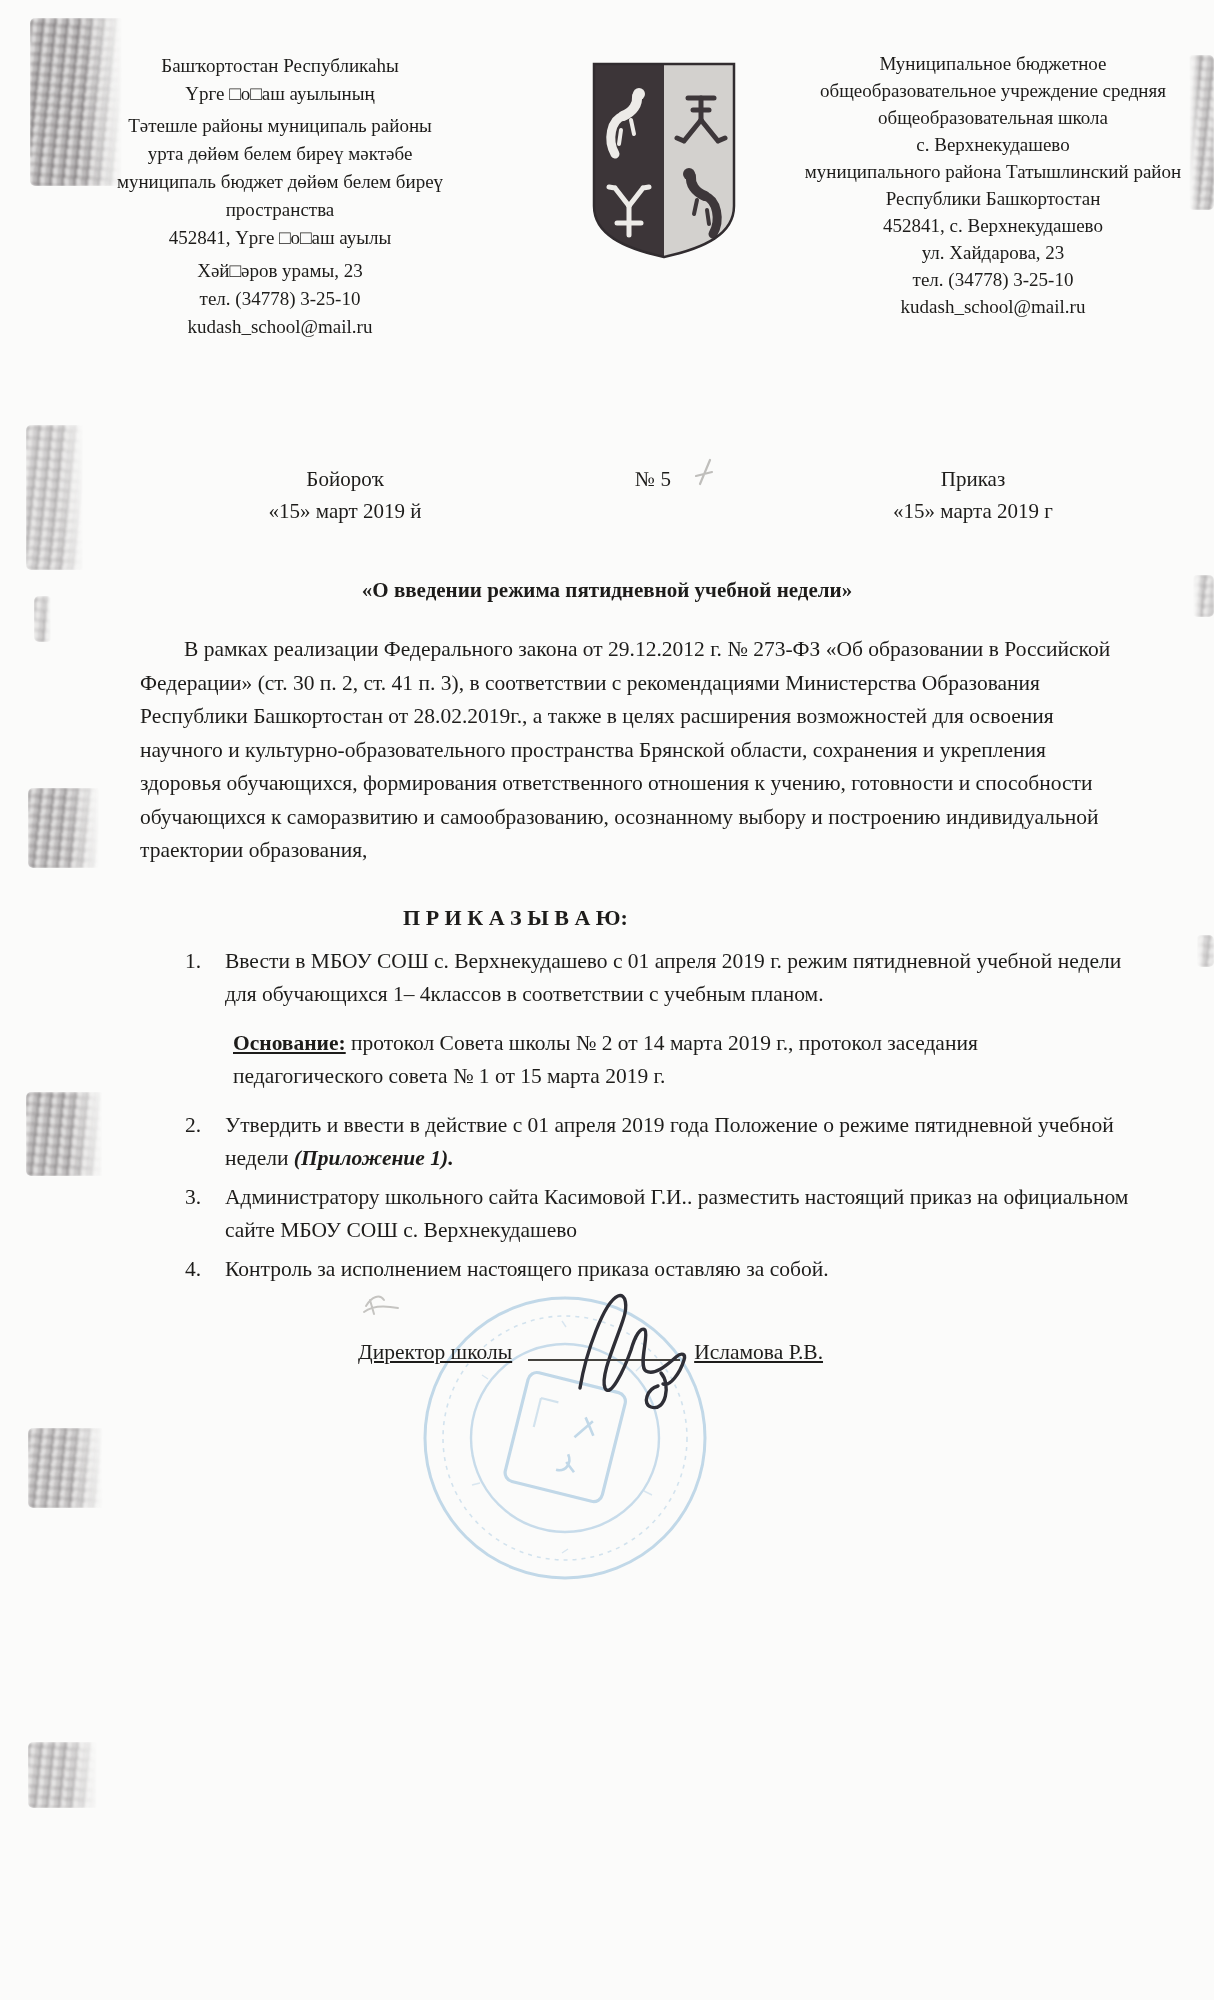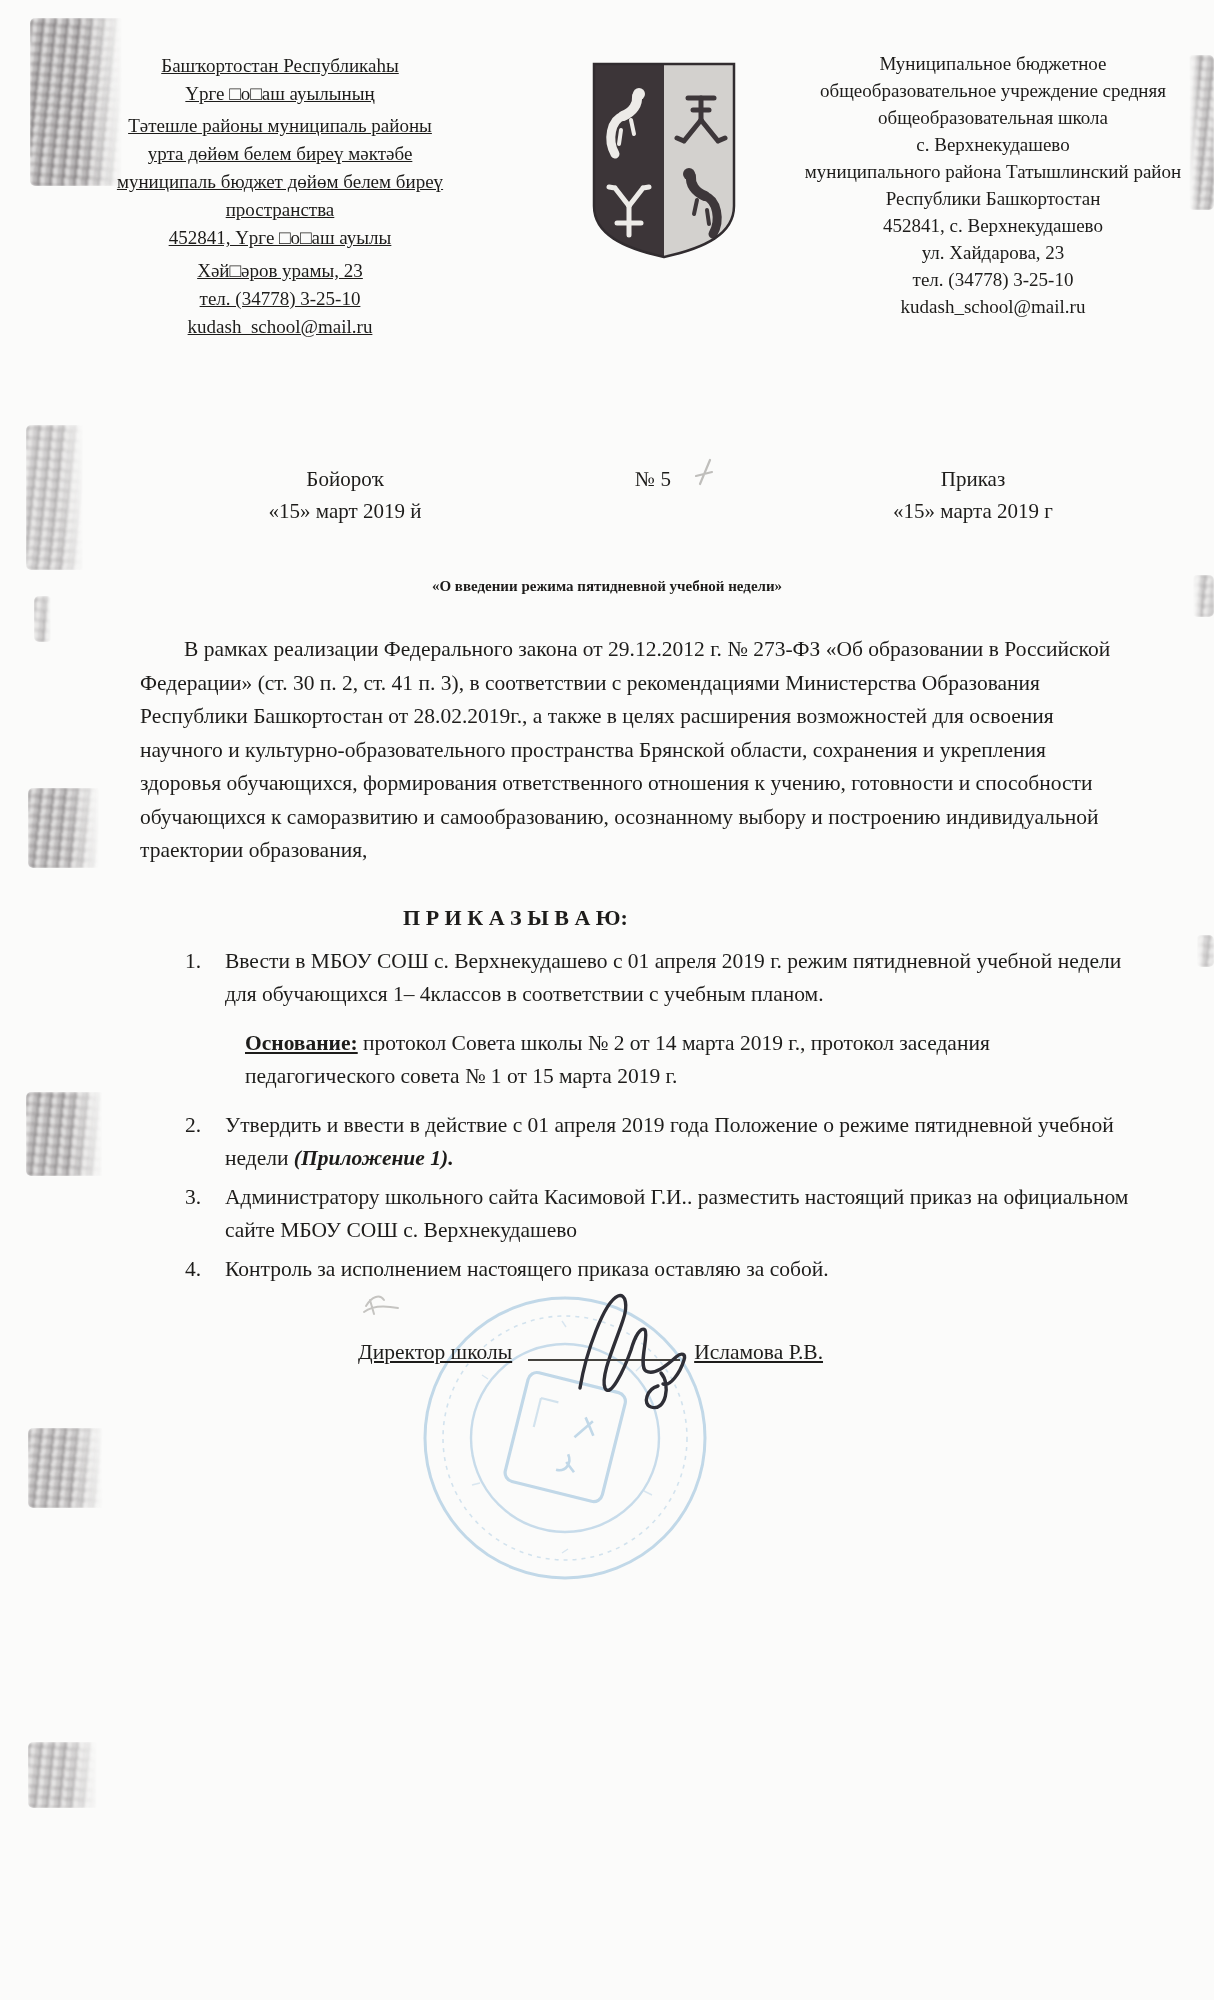--- a/index.html
+++ b/index.html
@@ -11,7 +11,7 @@
   }
   
   .lh{position:absolute;text-align:center;font-size:19px;line-height:28px;}
-  .lh-left{left:105px;top:52px;width:350px;text-decoration:underline;}
+  .lh-left{left:105px;top:52px;width:350px;}
   .lh-right{left:758px;top:50px;width:470px;line-height:27px;}
   .lh div{white-space:nowrap;}
   .lh-right div{white-space:normal;}

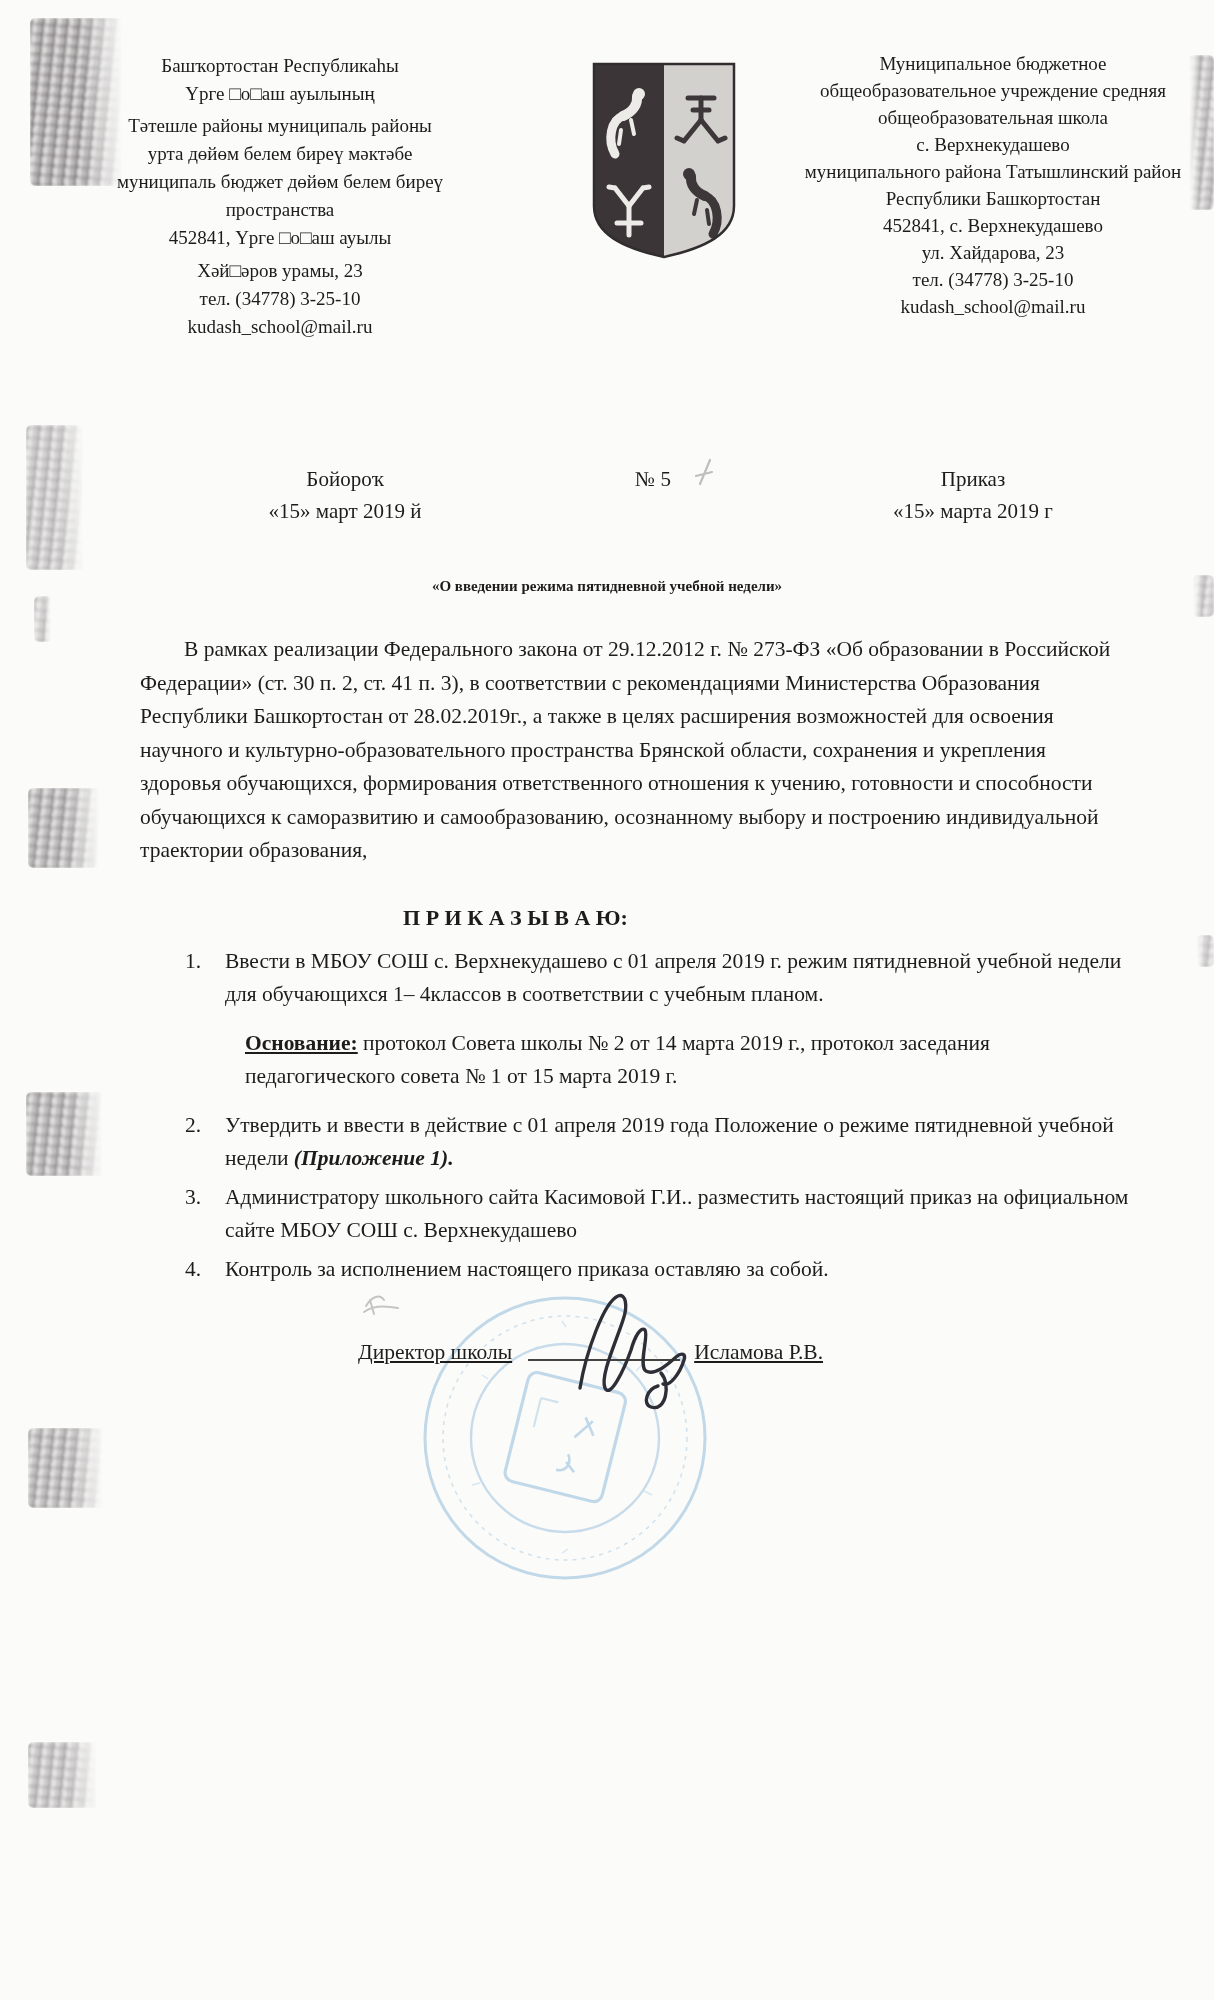--- a/index.html
+++ b/index.html
@@ -23,7 +23,7 @@
   .meta-right{left:848px;width:250px;}
   
   .doc-title{position:absolute;left:0;top:578px;width:1214px;text-align:center;
-    font-weight:bold;font-size:15px;}
+    font-weight:bold;font-size:21px;}
   .preamble{position:absolute;left:140px;top:633px;width:975px;
     font-size:21.5px;line-height:33.5px;text-indent:44px;text-align:left;}
   .resolution{position:absolute;left:0;top:905px;width:1031px;text-align:center;

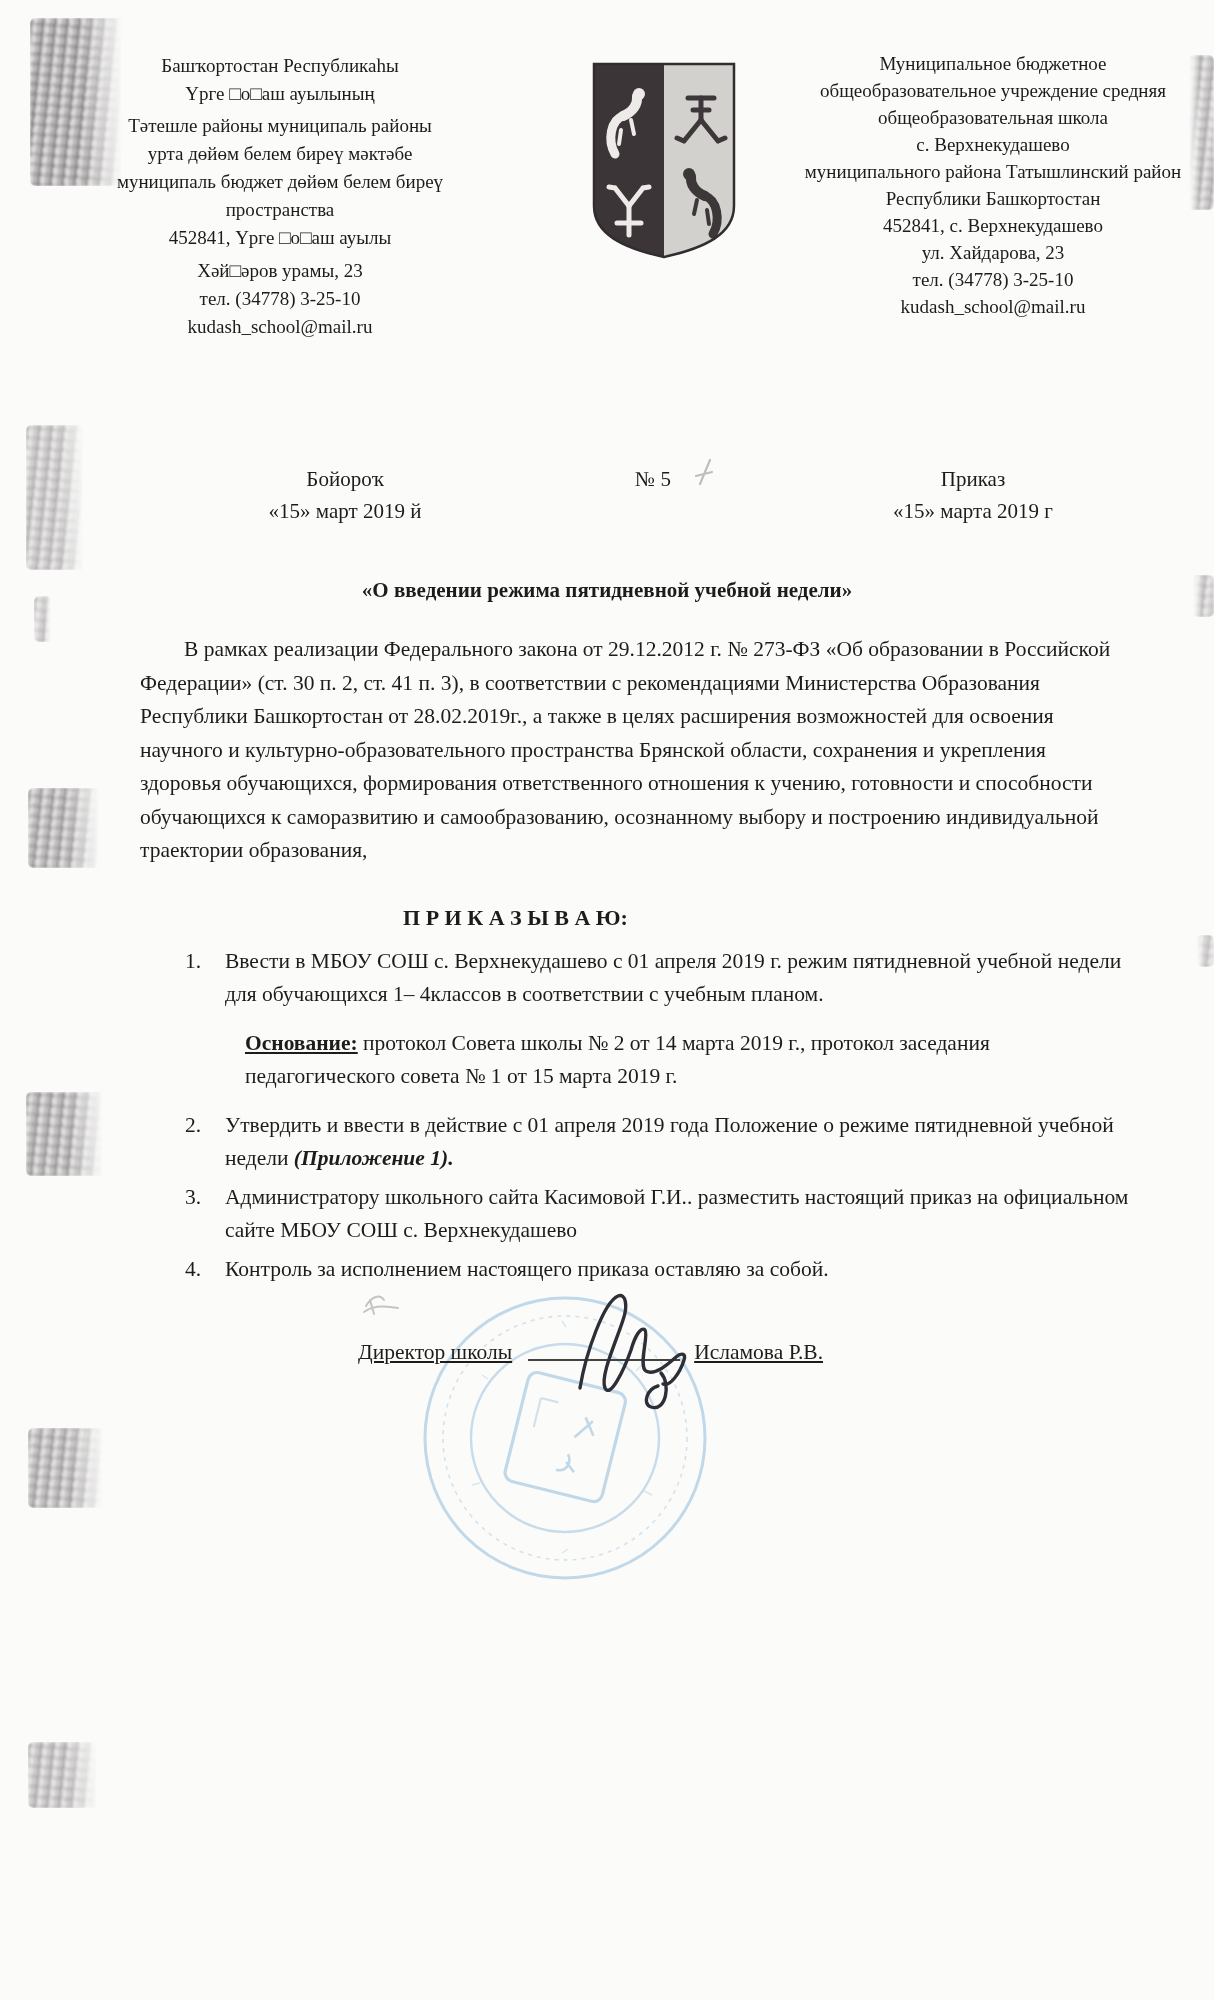--- a/index.html
+++ b/index.html
@@ -32,7 +32,7 @@
   .oitem{display:flex;margin-bottom:6px;}
   .oitem .num{width:40px;flex:0 0 40px;}
   .oitem .txt{flex:1;}
-  .basis{margin:16px 0 16px 60px;width:900px;}
+  .basis{margin:16px 0 16px 48px;width:900px;}
   .basis b{text-decoration:underline;}
   .emph{font-weight:bold;font-style:italic;}
   

